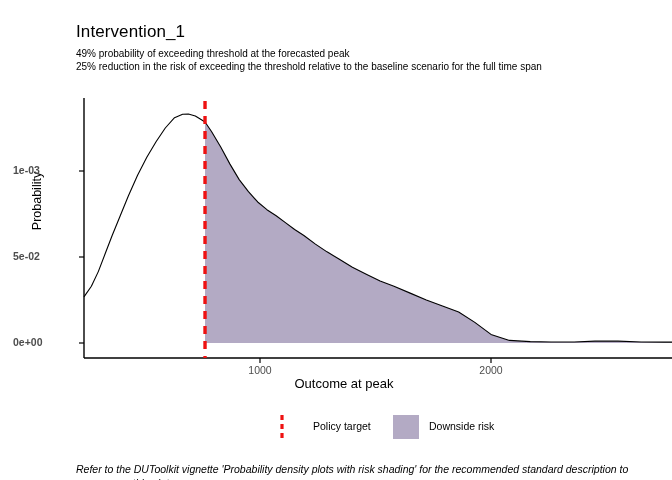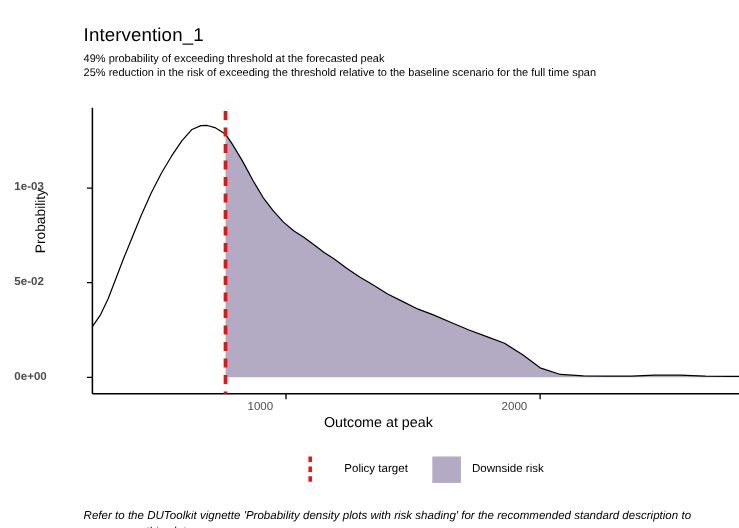--- a/index.html
+++ b/index.html
@@ -38,7 +38,7 @@
     font-size:10.5px;color:#4d4d4d;font-weight:bold;
   }
   .xtick{
-    position:absolute;width:70px;
+    position:absolute;width:70px;text-align:center;
     font-size:10.5px;color:#4d4d4d;
   }
   .legend-label{position:absolute;font-size:10.5px;color:#000;white-space:nowrap;}

